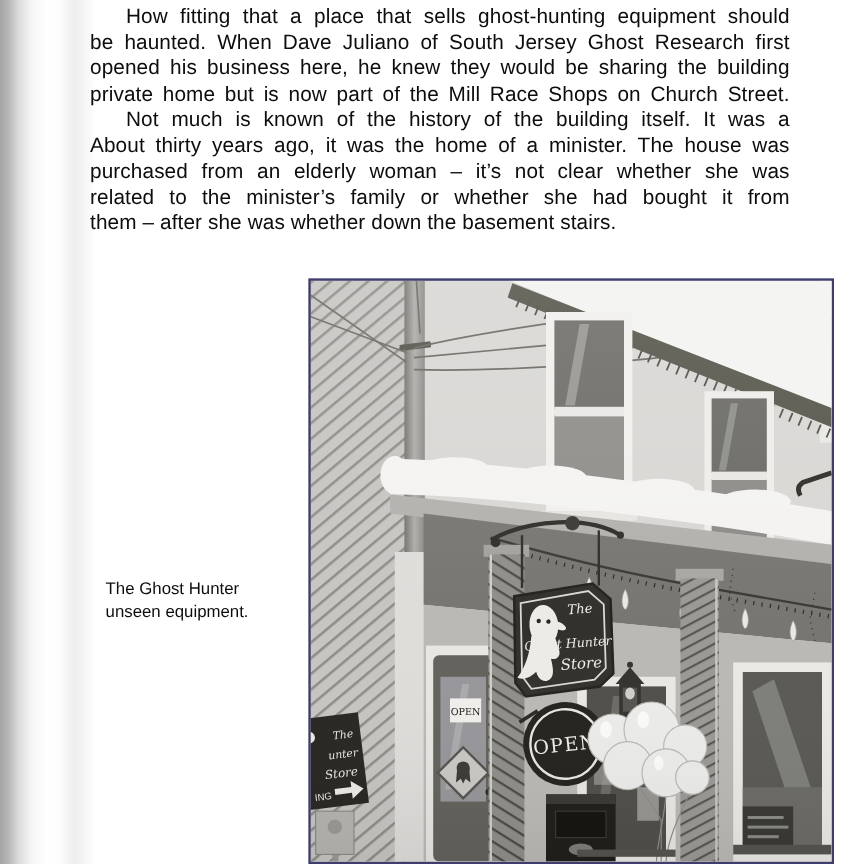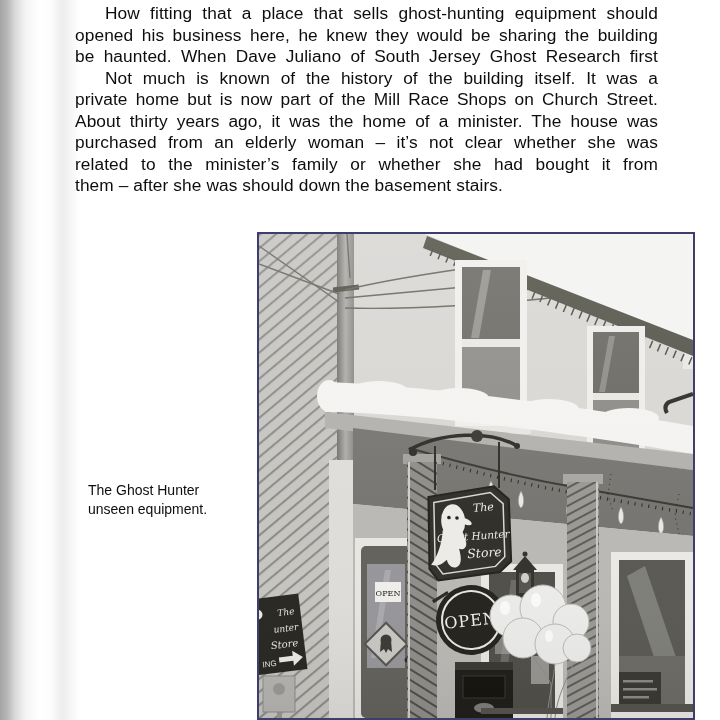--- a/index.html
+++ b/index.html
@@ -39,8 +39,8 @@
 
   <div class="textblock">
     <div class="line indent">How fitting that a place that sells ghost-hunting equipment should</div>
+    <div class="line">be haunted. When Dave Juliano of South Jersey Ghost Research first</div>
     <div class="line">opened his business here, he knew they would be sharing the building</div>
-    <div class="line">be haunted. When Dave Juliano of South Jersey Ghost Research first</div>
     <div class="line indent">Not much is known of the history of the building itself. It was a</div>
     <div class="line">private home but is now part of the Mill Race Shops on Church Street.</div>
     <div class="line">About thirty years ago, it was the home of a minister. The house was</div>

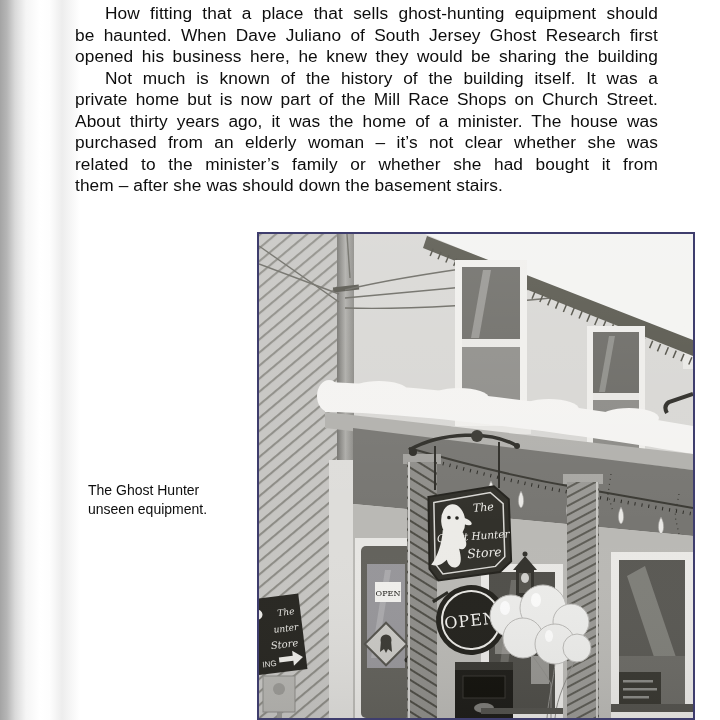--- a/index.html
+++ b/index.html
@@ -41,8 +41,8 @@
     <div class="line indent">How fitting that a place that sells ghost-hunting equipment should</div>
     <div class="line">be haunted. When Dave Juliano of South Jersey Ghost Research first</div>
     <div class="line">opened his business here, he knew they would be sharing the building</div>
+    <div class="line">private home but is now part of the Mill Race Shops on Church Street.</div>
     <div class="line indent">Not much is known of the history of the building itself. It was a</div>
-    <div class="line">private home but is now part of the Mill Race Shops on Church Street.</div>
     <div class="line">About thirty years ago, it was the home of a minister. The house was</div>
     <div class="line">purchased from an elderly woman – it’s not clear whether she was</div>
     <div class="line">related to the minister’s family or whether she had bought it from</div>

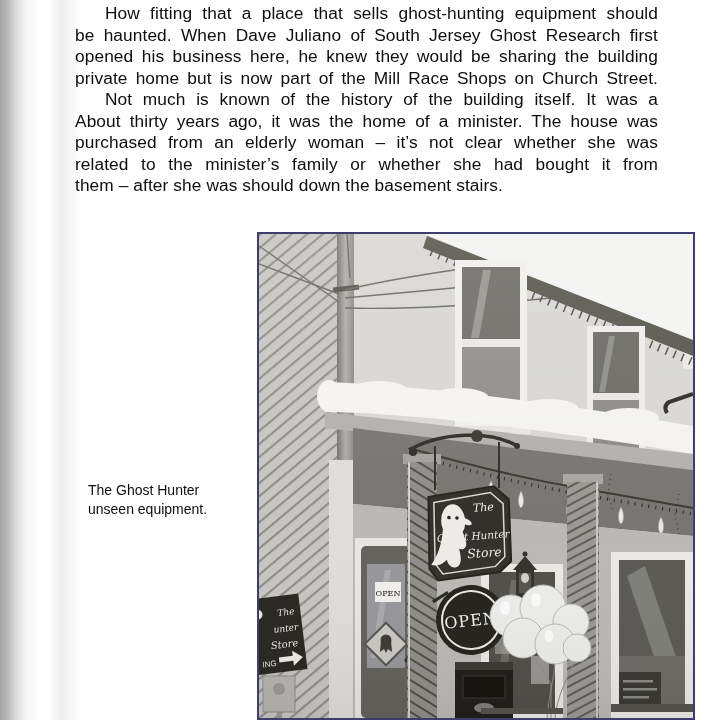--- a/index.html
+++ b/index.html
@@ -46,7 +46,7 @@
     <div class="line">About thirty years ago, it was the home of a minister. The house was</div>
     <div class="line">purchased from an elderly woman – it’s not clear whether she was</div>
     <div class="line">related to the minister’s family or whether she had bought it from</div>
-    <div class="line last">them – after she was should down the basement stairs.</div>
+    <div class="line last">them – after she was whether down the basement stairs.</div>
   </div>
 
   <div class="caption">

